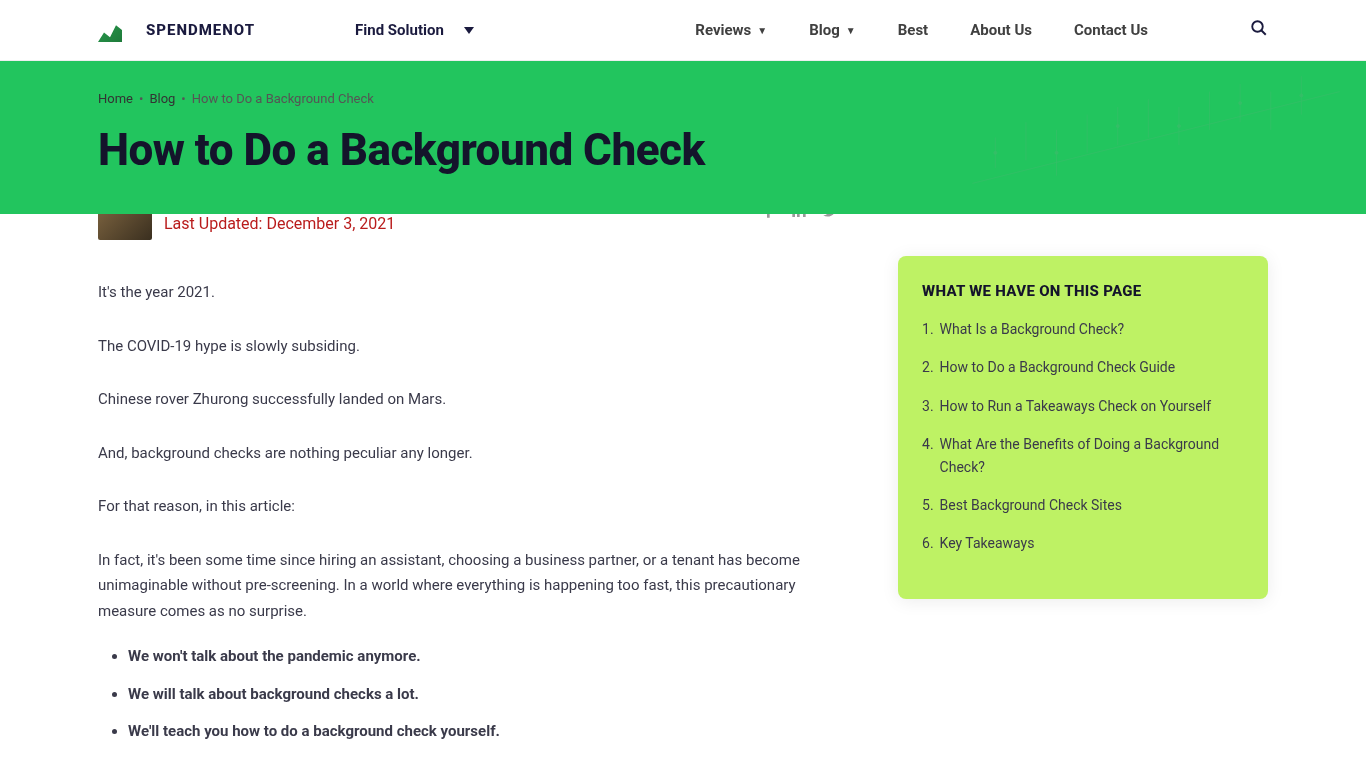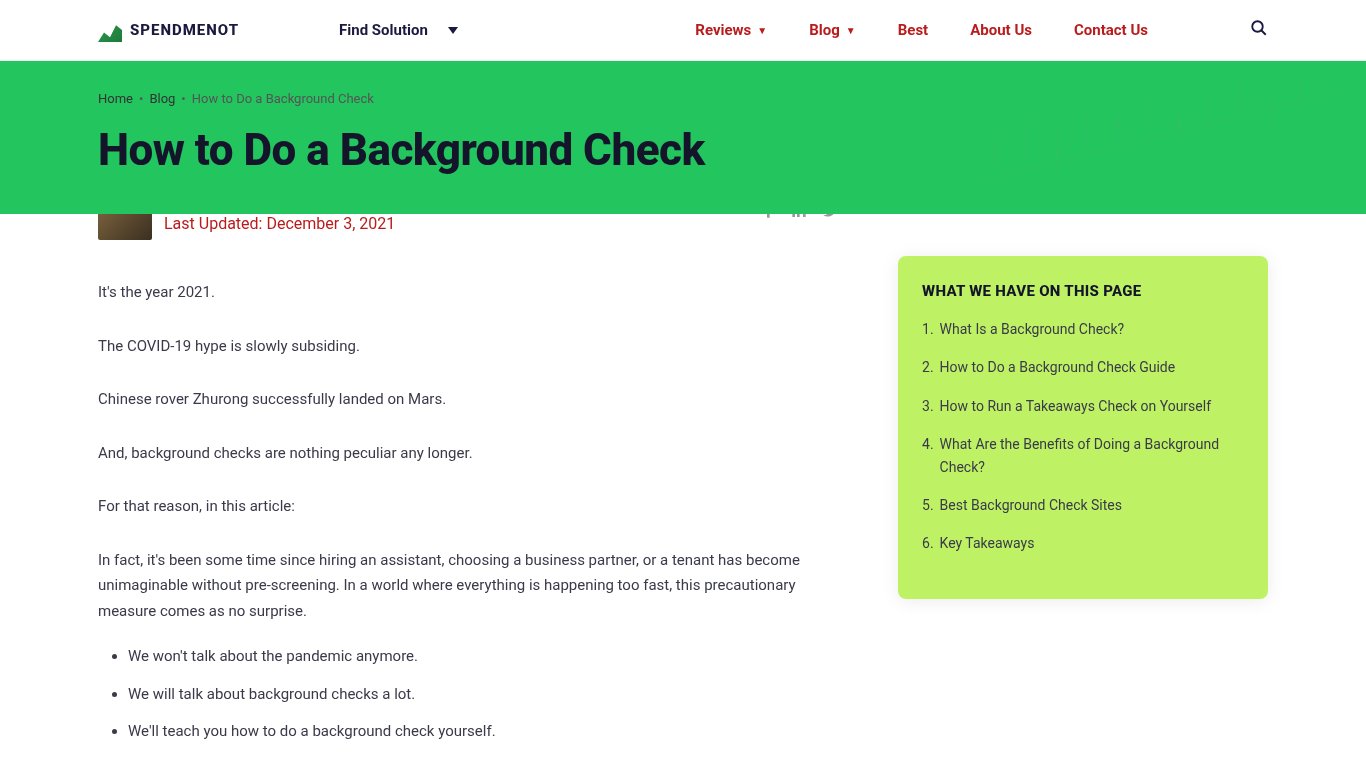--- a/index.html
+++ b/index.html
@@ -5,7 +5,7 @@
     * { margin: 0; padding: 0; box-sizing: border-box; }
     body { font-family: -apple-system, BlinkMacSystemFont, 'Segoe UI', Roboto, Arial, sans-serif; color: #1a1a2e; background: #fff; }
     .header { display: flex; align-items: center; padding: 18px 98px; border-bottom: 1px solid #eee; }
-    .logo { display: flex; align-items: center; gap: 8px; font-weight: 800; letter-spacing: 1px; color: #1a1a3e; font-size: 15px; text-align: center; }
+    .logo { display: flex; align-items: center; gap: 24px; font-weight: 800; letter-spacing: 1px; color: #1a1a3e; font-size: 15px; text-align: center; }
     .logo-icon { width: 24px; height: 24px; background: linear-gradient(135deg, #2a9d4f 0%, #1e7a3a 100%); clip-path: polygon(0 100%, 25% 60%, 50% 80%, 75% 30%, 100% 50%, 100% 100%); }
     .find-solution { margin-left: 100px; font-weight: 700; color: #1a1a3e; font-size: 15px; display: flex; align-items: center; gap: 20px; cursor: pointer; }
     .nav { margin-left: auto; display: flex; gap: 42px; align-items: center; }

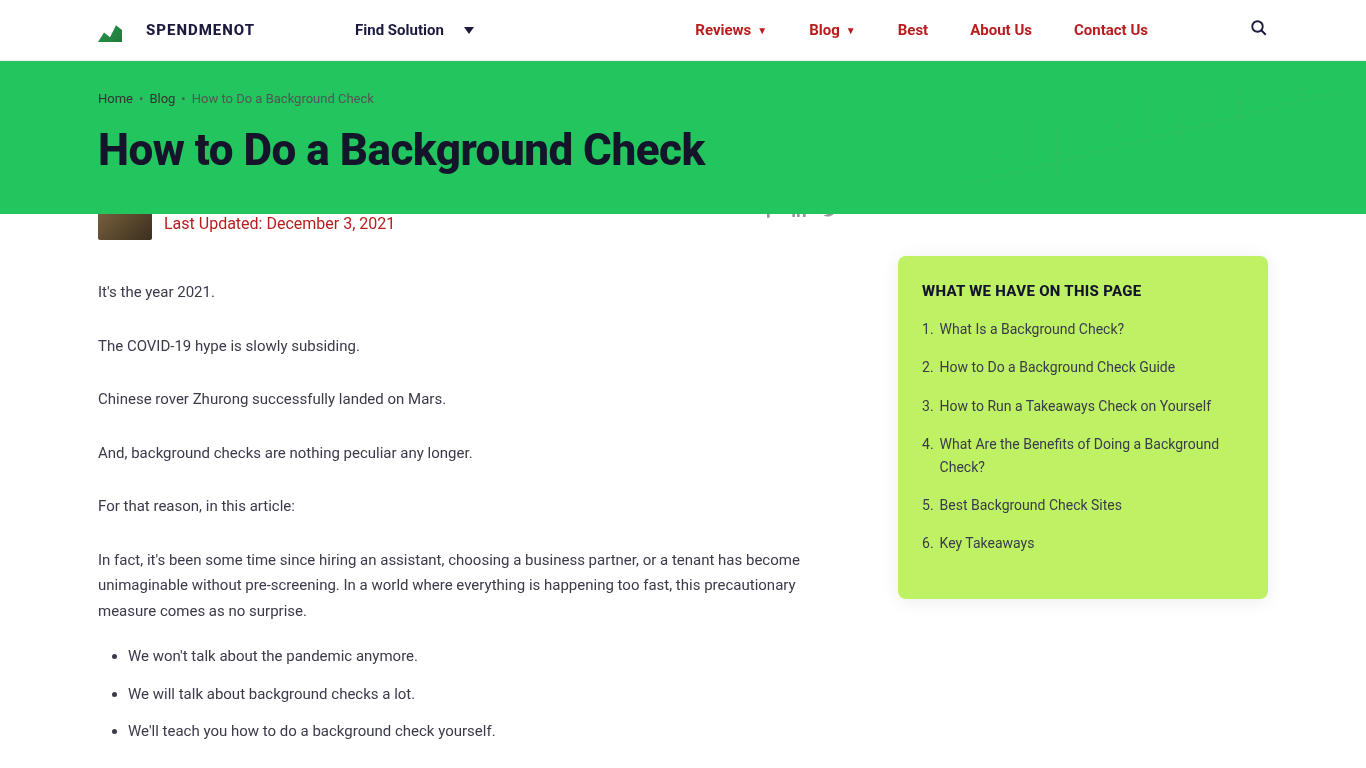--- a/index.html
+++ b/index.html
@@ -9,7 +9,7 @@
     .logo-icon { width: 24px; height: 24px; background: linear-gradient(135deg, #2a9d4f 0%, #1e7a3a 100%); clip-path: polygon(0 100%, 25% 60%, 50% 80%, 75% 30%, 100% 50%, 100% 100%); }
     .find-solution { margin-left: 100px; font-weight: 700; color: #1a1a3e; font-size: 15px; display: flex; align-items: center; gap: 20px; cursor: pointer; }
     .nav { margin-left: auto; display: flex; gap: 42px; align-items: center; }
-    .nav-item { font-weight: 700; color: #b91c1c; font-size: 15px; cursor: pointer; display: flex; align-items: center; gap: 6px; }
+    .nav-item { font-weight: 700; color: #404040; font-size: 15px; cursor: pointer; display: flex; align-items: center; gap: 6px; }
     .chevron { font-size: 10px; }
     .search-icon { margin-left: 60px; cursor: pointer; }
     .hero { background: #22c55e; padding: 30px 98px 38px; position: relative; overflow: hidden; }

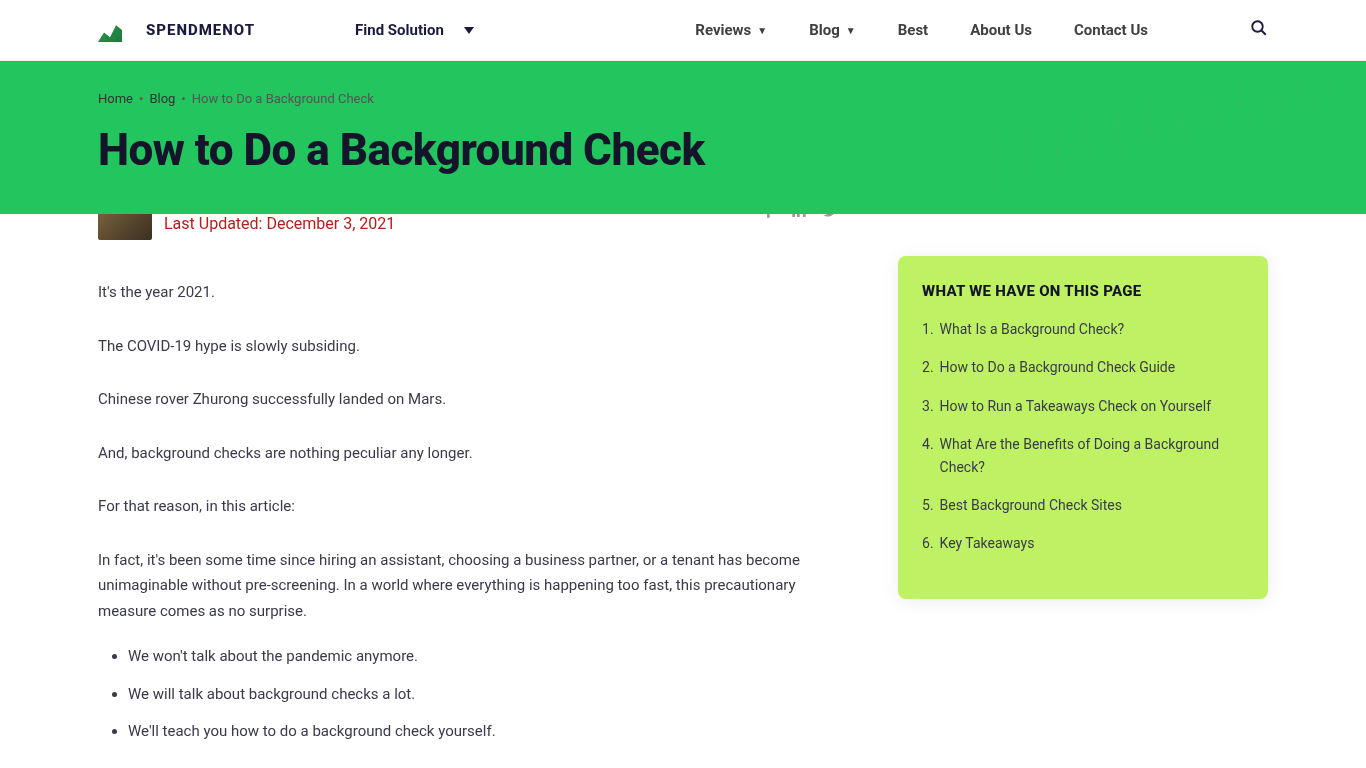--- a/index.html
+++ b/index.html
@@ -31,7 +31,7 @@
     .article-body { margin-top: 40px; }
     .article-body p { font-size: 15px; line-height: 1.7; color: #3a3a4a; margin-bottom: 28px; }
     .article-body ul { margin-left: 30px; margin-top: -8px; }
-    .article-body li { font-size: 15px; line-height: 1.7; color: #3a3a4a; margin-bottom: 12px; }
+    .article-body li { font-size: 15px; line-height: 1.7; color: #3a3a4a; margin-bottom: 12px; font-weight: bold; }
     .sidebar { width: 370px; flex-shrink: 0; margin-top: 42px; }
     .toc-card { background: #bef264; border-radius: 8px; box-shadow: 0 2px 18px rgba(0,0,0,0.08); padding: 26px 24px 28px; }
     .toc-title { font-weight: 800; font-size: 15px; color: #14142b; letter-spacing: 0.3px; margin-bottom: 18px; }

